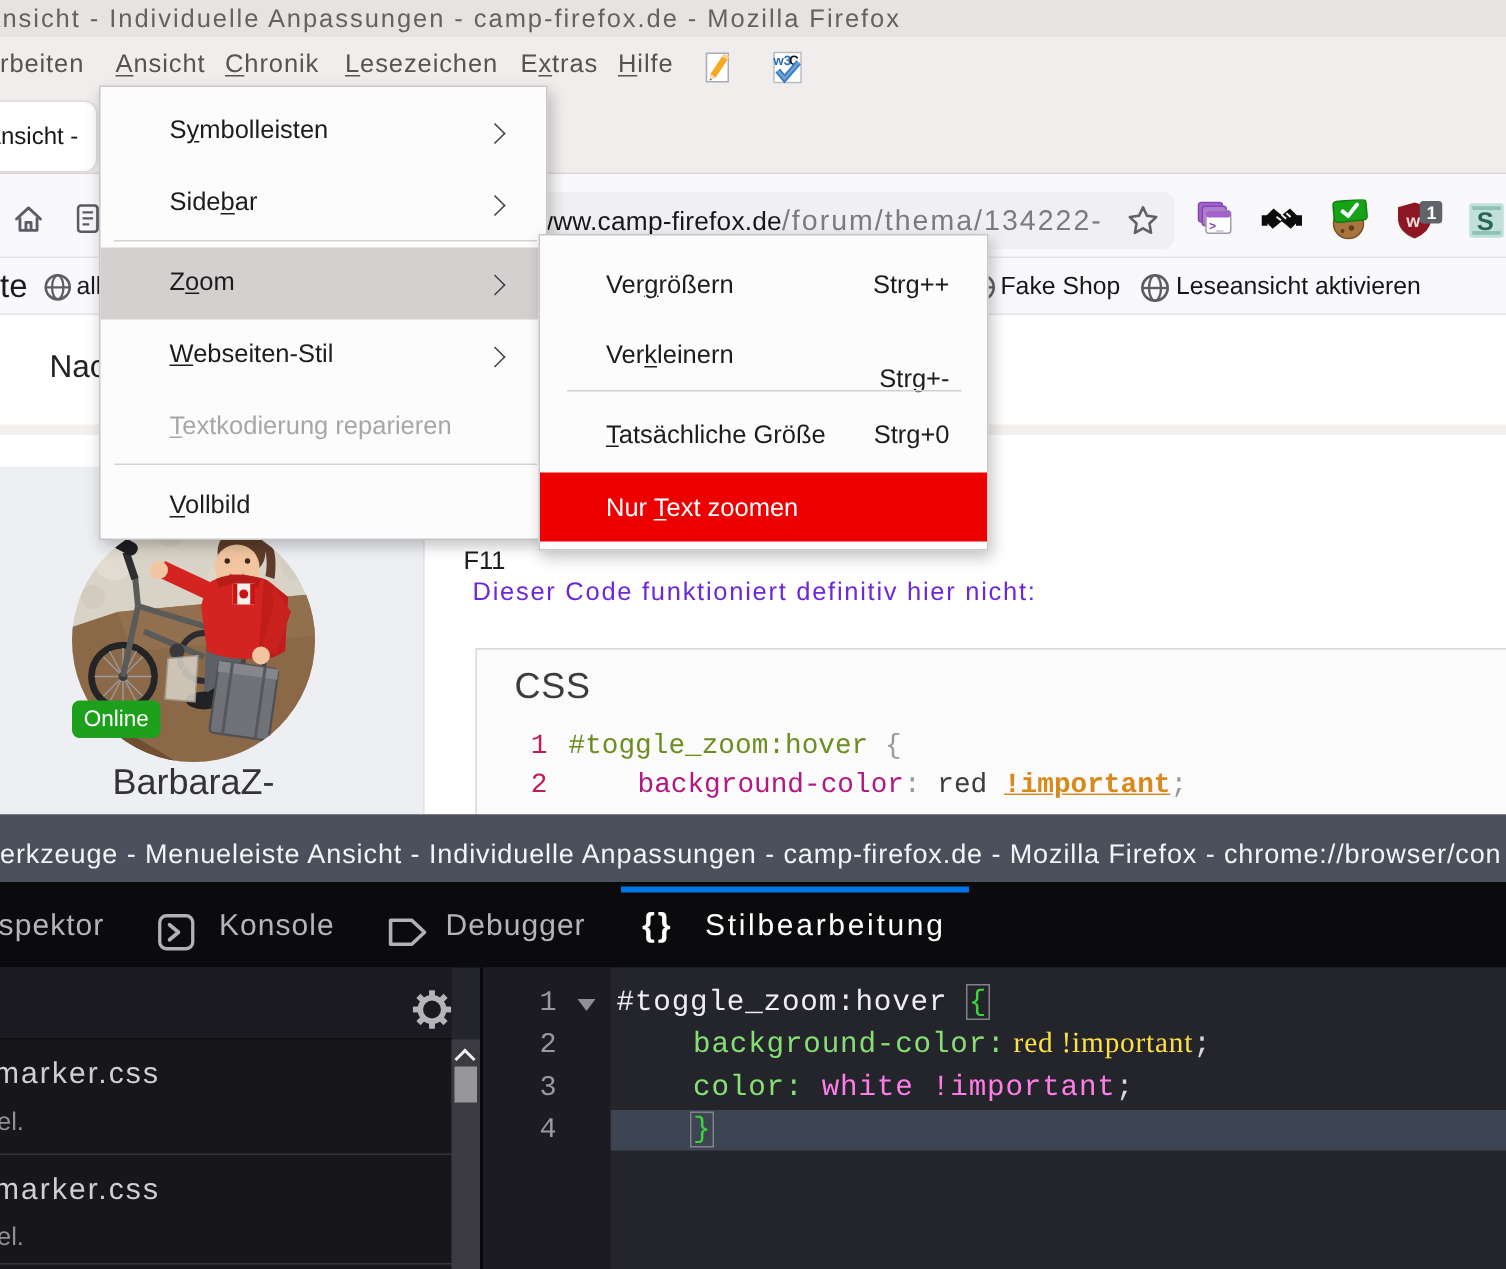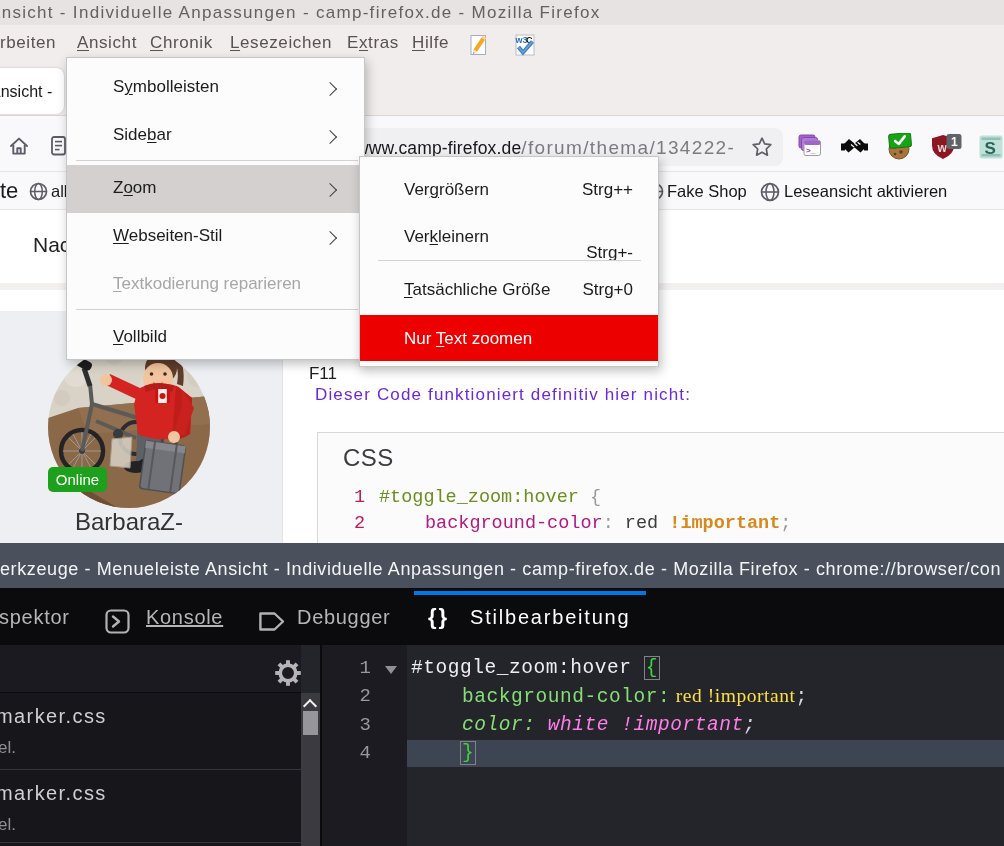--- a/index.html
+++ b/index.html
@@ -230,7 +230,7 @@
       <div class="abs" style="left:29px;top:0;width:18px;text-align:right;color:#c11d52;">1</div>
       <div class="abs" style="left:61px;top:0;"><span style="color:#6b8e20;">#toggle_zoom:hover</span><span style="color:#999;"> {</span></div>
       <div class="abs" style="left:29px;top:26px;width:18px;text-align:right;color:#c11d52;">2</div>
-      <div class="abs" style="left:107px;top:26px;"><span style="color:#b11884;">background-color</span><span style="color:#999;">:</span> <span style="color:#3c3c3c;">red</span> <span style="color:#d8891c;font-weight:bold;">!important</span><span style="color:#999;">;</span></div>
+      <div class="abs" style="left:107px;top:26px;"><span style="color:#b11884;">background-color</span><span style="color:#999;">:</span> <span style="color:#3c3c3c;">red</span> <span style="color:#d8891c;font-weight:bold;text-decoration:underline;">!important</span><span style="color:#999;">;</span></div>
     </div>
   </div>
 </div>

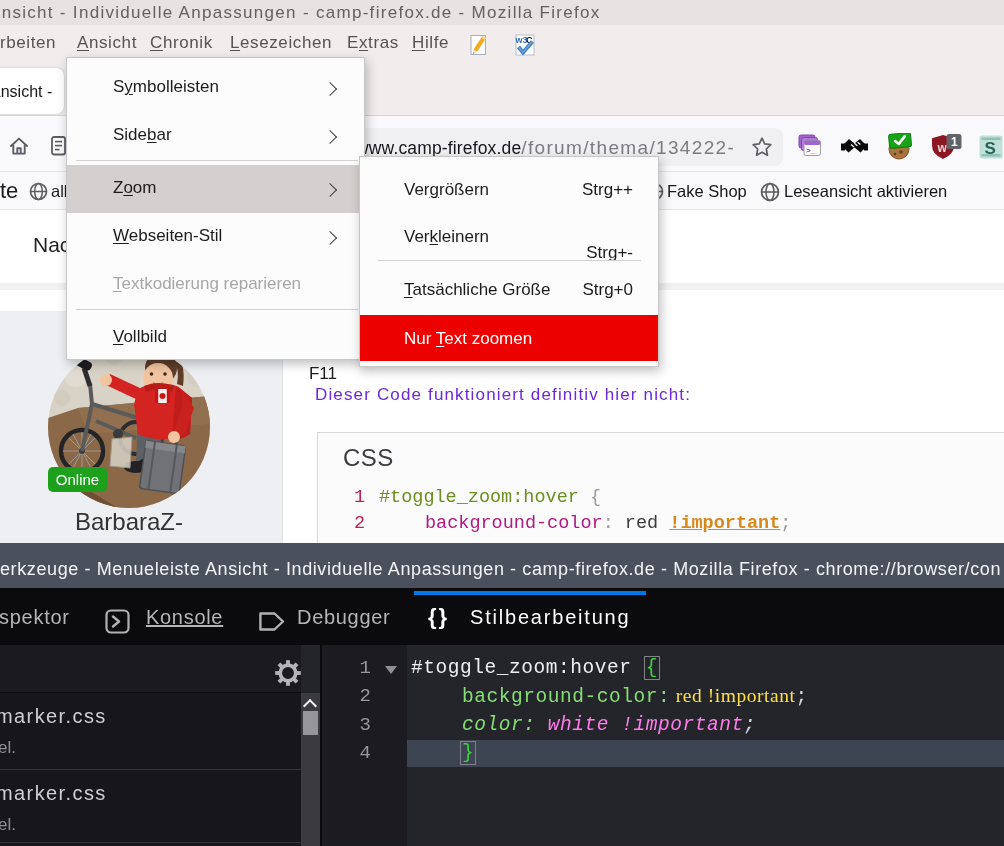--- a/index.html
+++ b/index.html
@@ -246,7 +246,7 @@
       <rect x="1.5" y="1.5" width="22" height="22" rx="4.5" fill="none" stroke="#b2b2b5" stroke-width="2.2"></rect>
       <path d="M8,7.5 L14,12.5 L8,17.5" fill="none" stroke="#b2b2b5" stroke-width="2.4" stroke-linecap="round" stroke-linejoin="round"></path>
     </svg>
-    <div class="abs" style="left:146px;top:0;height:57px;line-height:58px;font-size:20px;letter-spacing:0.7px;color:#b5b5b8;text-decoration:underline;">Konsole</div>
+    <div class="abs" style="left:146px;top:0;height:57px;line-height:58px;font-size:20px;letter-spacing:0.7px;color:#b5b5b8;">Konsole</div>
     <svg class="abs" style="left:258px;top:23px;" width="28" height="21" viewBox="0 0 28 21">
       <path d="M2.4,2.5 H16.5 L25,10.5 L16.5,18.5 H2.4 Z" fill="none" stroke="#b2b2b5" stroke-width="2.4" stroke-linejoin="round"></path>
     </svg>

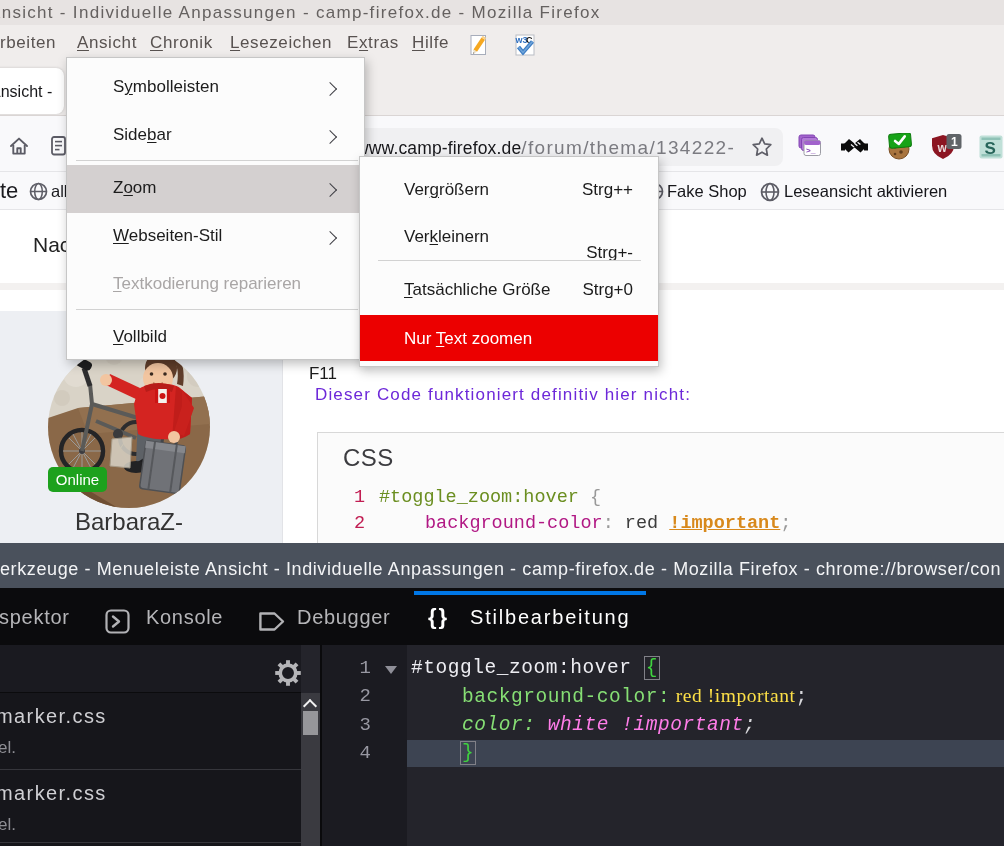--- a/index.html
+++ b/index.html
@@ -298,7 +298,7 @@
       <div class="abs" style="left:4px;top:9px;font-family:'Liberation Mono',monospace;font-size:19.5px;letter-spacing:0.55px;line-height:28.4px;white-space:pre;">
         <div class="abs" style="left:0;top:0;"><span style="color:#ededf2;">#toggle_zoom:hover </span><span style="color:#3fd33f;border:1px solid #818188;padding:0 1px;">{</span></div>
         <div class="abs" style="left:51px;top:28.4px;"><span style="color:#86de74;">background-color:</span><span style="color:#fde047;font-family:Liberation Serif, serif;"> red !important</span><span style="color:#d7d7db;">;</span></div>
-        <div class="abs" style="left:51px;top:56.8px;font-style:italic;"><span style="color:#86de74;">color:</span><span style="color:#ff7de9;"> white !important</span><span style="color:#d7d7db;">;</span></div>
+        <div class="abs" style="left:51px;top:56.8px;"><span style="color:#86de74;">color:</span><span style="color:#ff7de9;"> white !important</span><span style="color:#d7d7db;">;</span></div>
         <div class="abs" style="left:49px;top:85.2px;"><span style="color:#3fd33f;border:1px solid #818188;padding:0 1px;">}</span></div>
       </div>
     </div>

